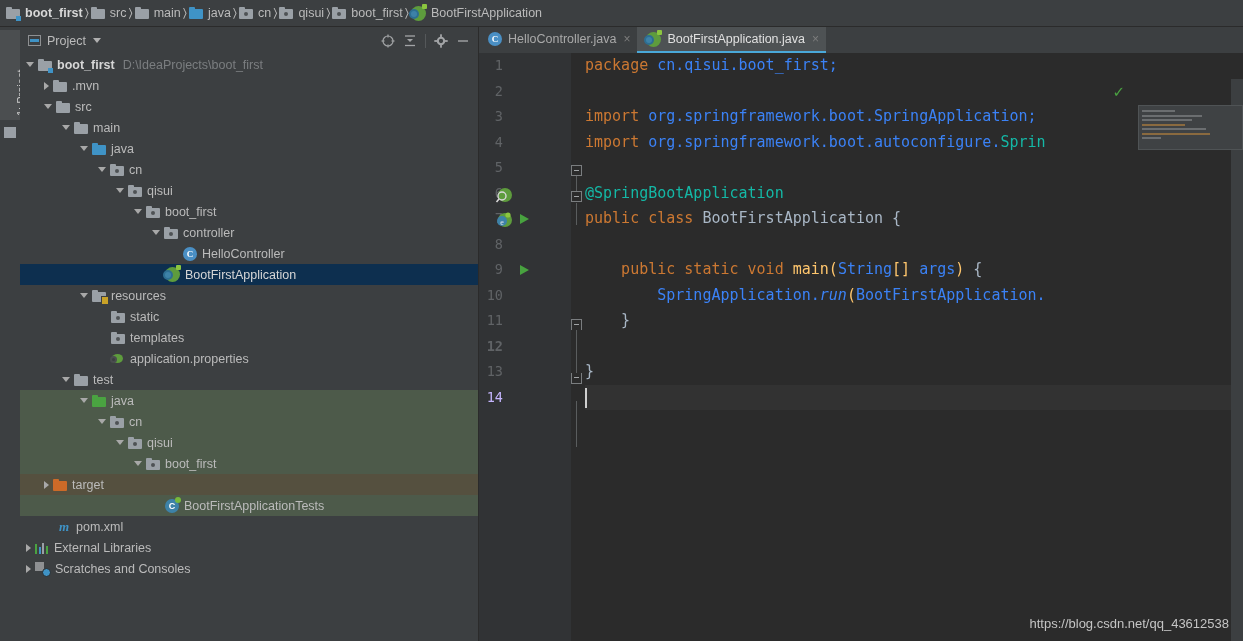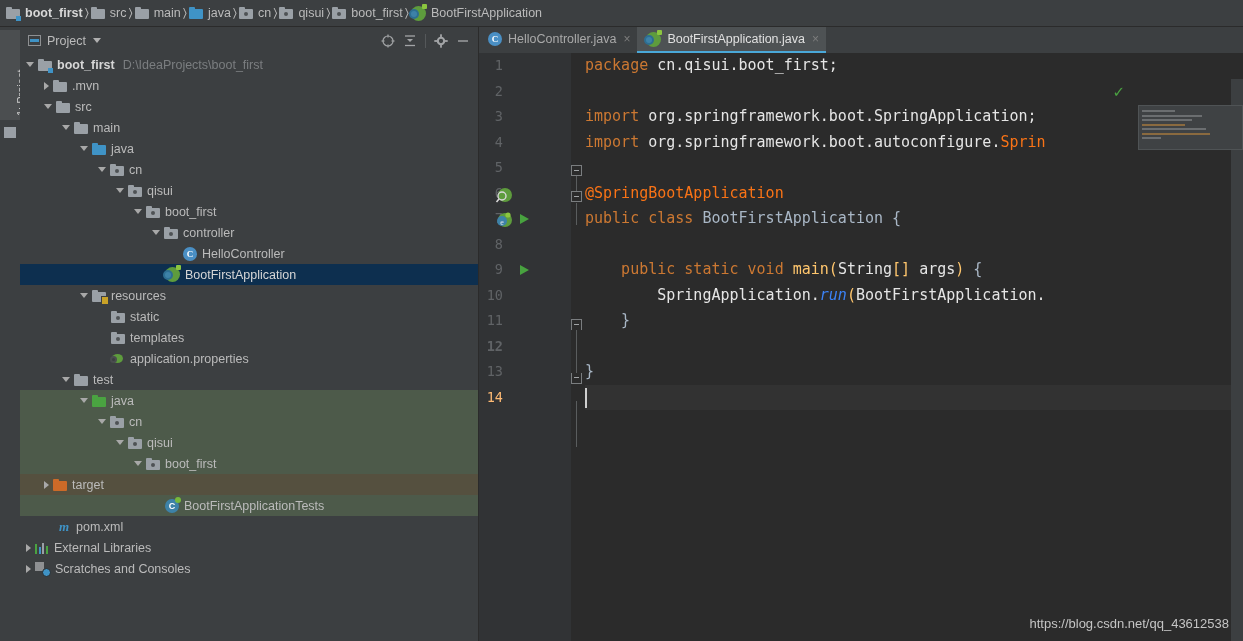--- a/index.html
+++ b/index.html
@@ -204,7 +204,7 @@
   .caret-bar{position:absolute;width:1.5px;background:#cfcfcf;height:20px;}
 
   .kw{color:#cc7832;}
-  .id{color:#e5e5e5;}
+  .id{color:#3b82f6;}
   .ann{color:#f97316;}
   .cls{color:#a9b7c6;}
   .mth{color:#ffc66d;}

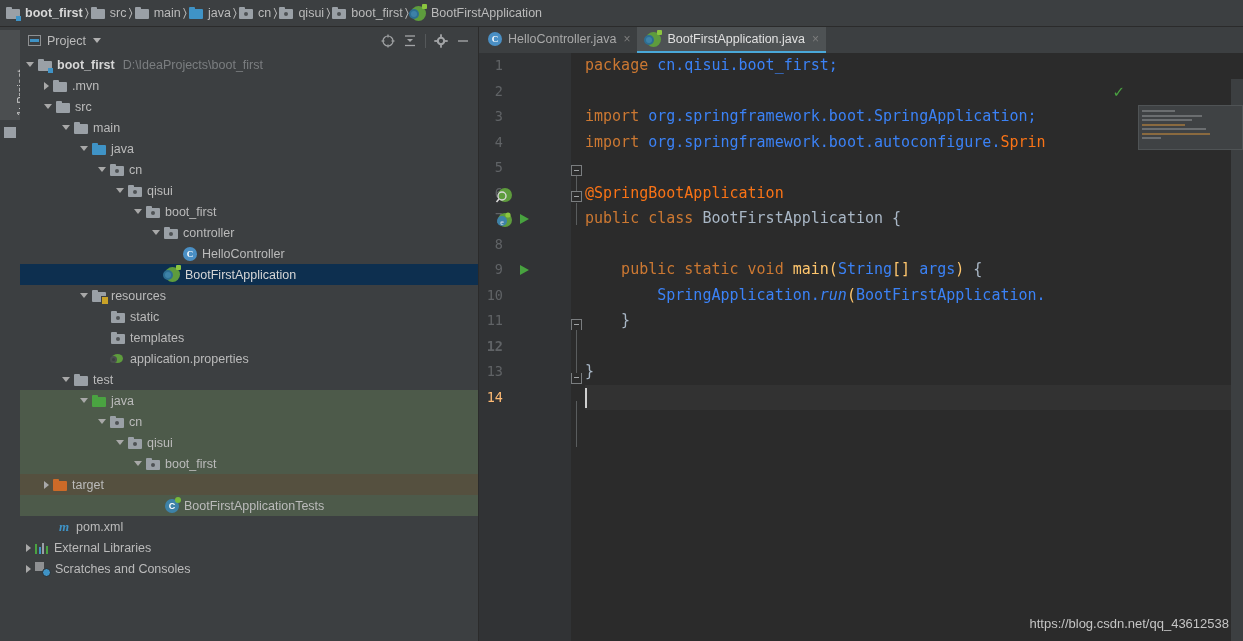--- a/index.html
+++ b/index.html
@@ -205,7 +205,7 @@
 
   .kw{color:#cc7832;}
   .id{color:#3b82f6;}
-  .ann{color:#f97316;}
+  .ann{color:#14b8a6;}
   .cls{color:#a9b7c6;}
   .mth{color:#ffc66d;}
   .mthi{color:#3b82f6;font-style:italic;}

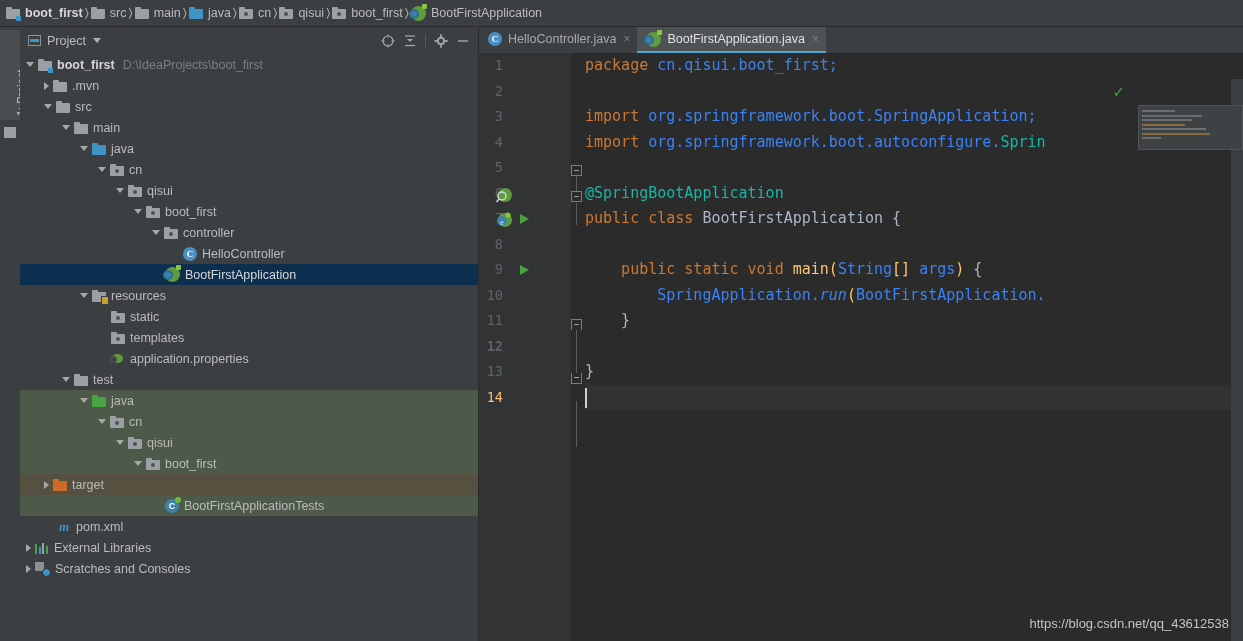--- a/index.html
+++ b/index.html
@@ -540,7 +540,7 @@
           <div class="lnum" style="top: 259px;">11</div>
           <div class="lnum" style="top: 284.5px; font-weight: bold;">12</div>
           <div class="lnum" style="top: 310px;">13</div>
-          <div class="lnum" style="top: 335.5px; color: #fdba74;">14</div>
+          <div class="lnum" style="top: 335.5px; color: #c4b5fd;">14</div>
           <div class="gutter-ic" style="top: 133.5px; left: 16px;"><svg width="18" height="18" viewBox="0 0 18 18">
               <circle cx="10" cy="8" r="7" fill="#5e9c3d"></circle>
               <circle cx="7" cy="9" r="4" fill="none" stroke="#d8d8d8" stroke-width="1.4"></circle>

